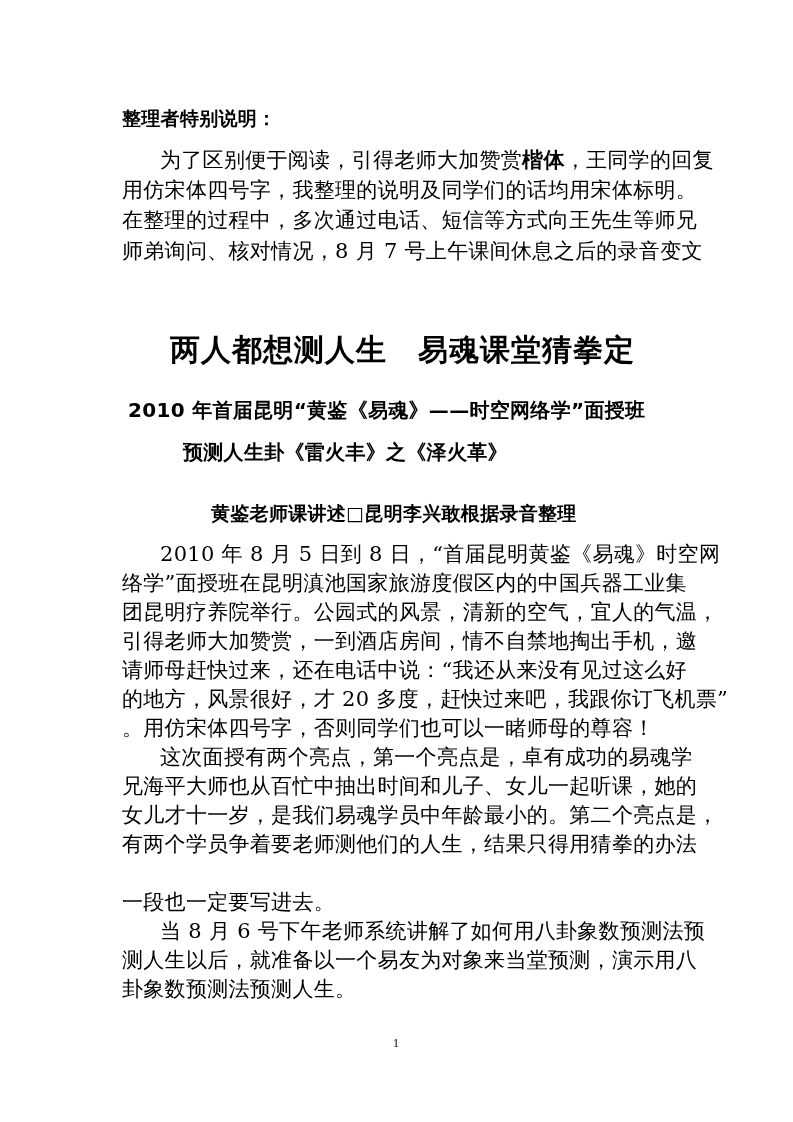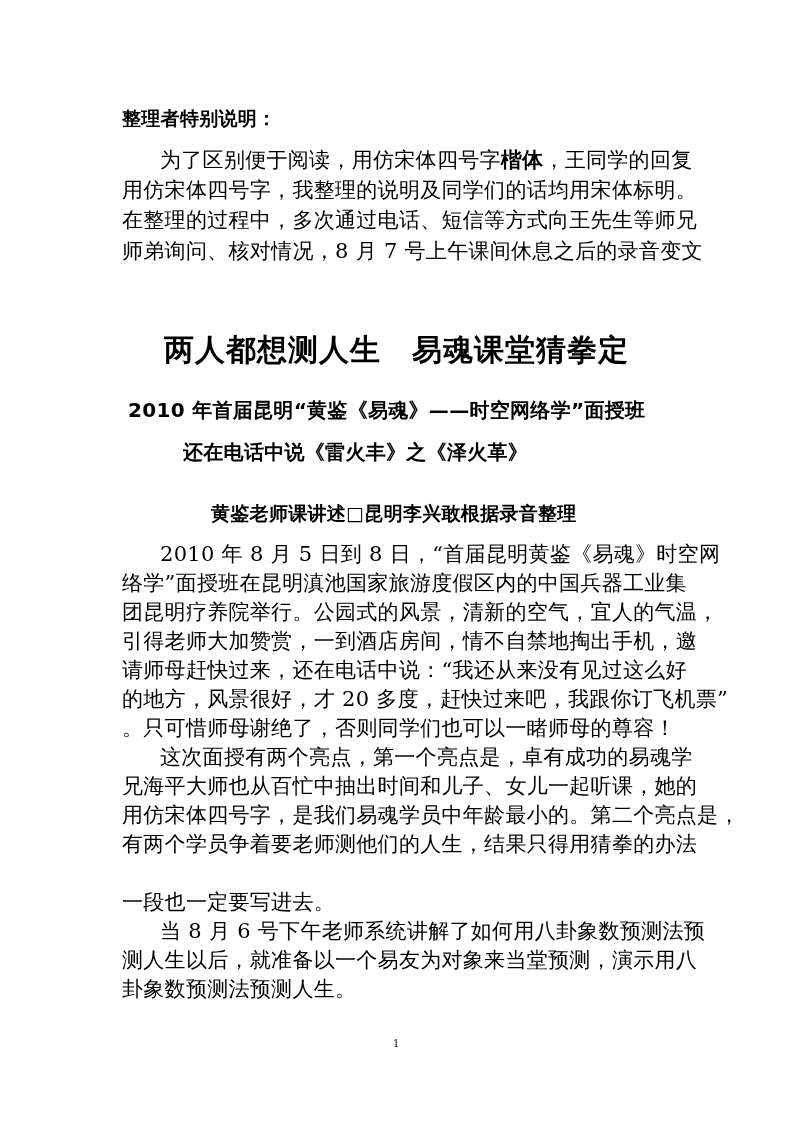--- a/index.html
+++ b/index.html
@@ -22,7 +22,7 @@
 
   <div class="line bold note-title">整理者特别说明：</div>
 
-  <div class="line" style="left:160px; top:146px;"><span>为了区别便于阅读，用仿宋体四号字</span><span class="kai">楷体</span><span>，王同学的回复</span></div>
+  <div class="line" style="left:160px; top:146px;"><span>为了区别便于阅读，引得老师大加赞赏</span><span class="kai">楷体</span><span>，王同学的回复</span></div>
   <div class="line" style="left:122px; top:176px;">用仿宋体四号字，我整理的说明及同学们的话均用宋体标明。</div>
   <div class="line" style="left:122px; top:206px;">在整理的过程中，多次通过电话、短信等方式向王先生等师兄</div>
   <div class="line" style="left:122px; top:237px;">师弟询问、核对情况，8 月 7 号上午课间休息之后的录音变文</div>

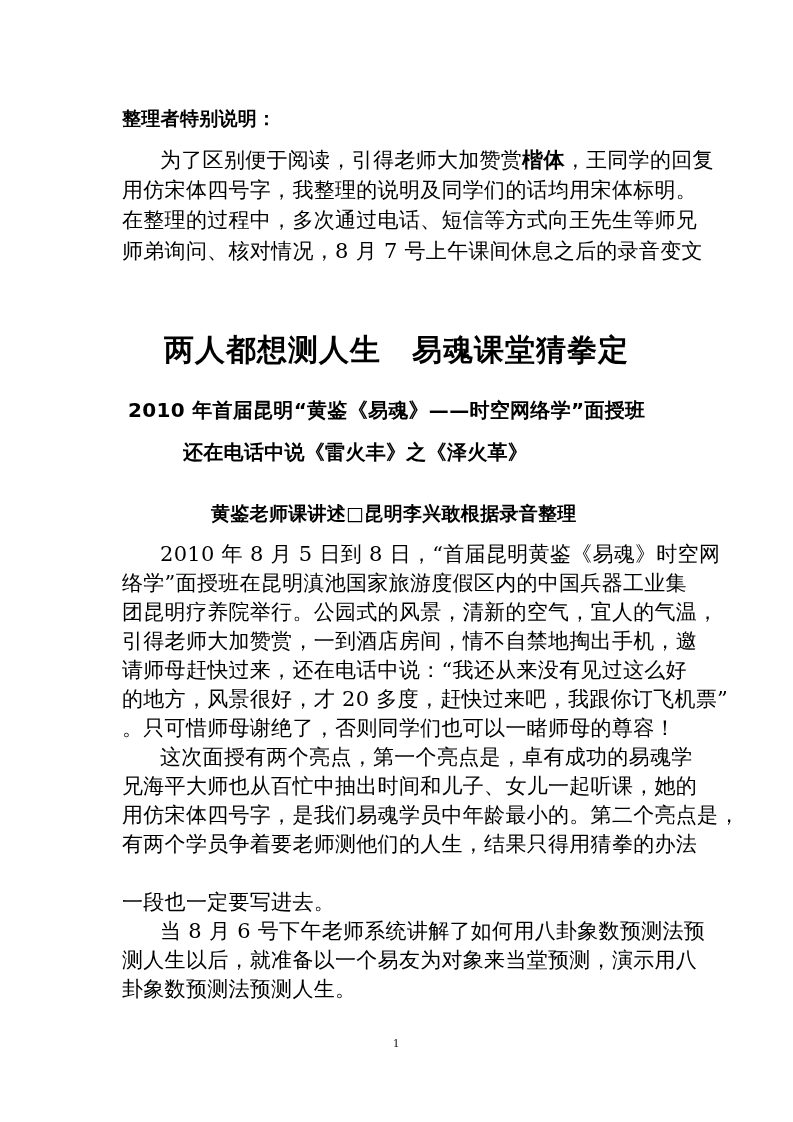--- a/index.html
+++ b/index.html
@@ -8,7 +8,7 @@
     .line { position: absolute; white-space: nowrap; font-family: "DejaVu Serif", "Liberation Serif", serif; font-size: 21px; line-height: 28px; letter-spacing: 0.3px; }
     .bold { font-weight: bold; font-family: "DejaVu Sans", "Liberation Sans", sans-serif; }
     .note-title { left: 122px; top: 104px; font-size: 19px; }
-    .title { left: 164px; top: 330px; font-size: 30px; line-height: 40px; letter-spacing: 1px; }
+    .title { left: 170px; top: 330px; font-size: 30px; line-height: 40px; letter-spacing: 1px; }
     .sub1 { left: 128px; top: 396px; font-size: 20px; }
     .sub2 { left: 183px; top: 438px; font-size: 20px; }
     .byline { left: 211px; top: 499px; font-size: 19px; }

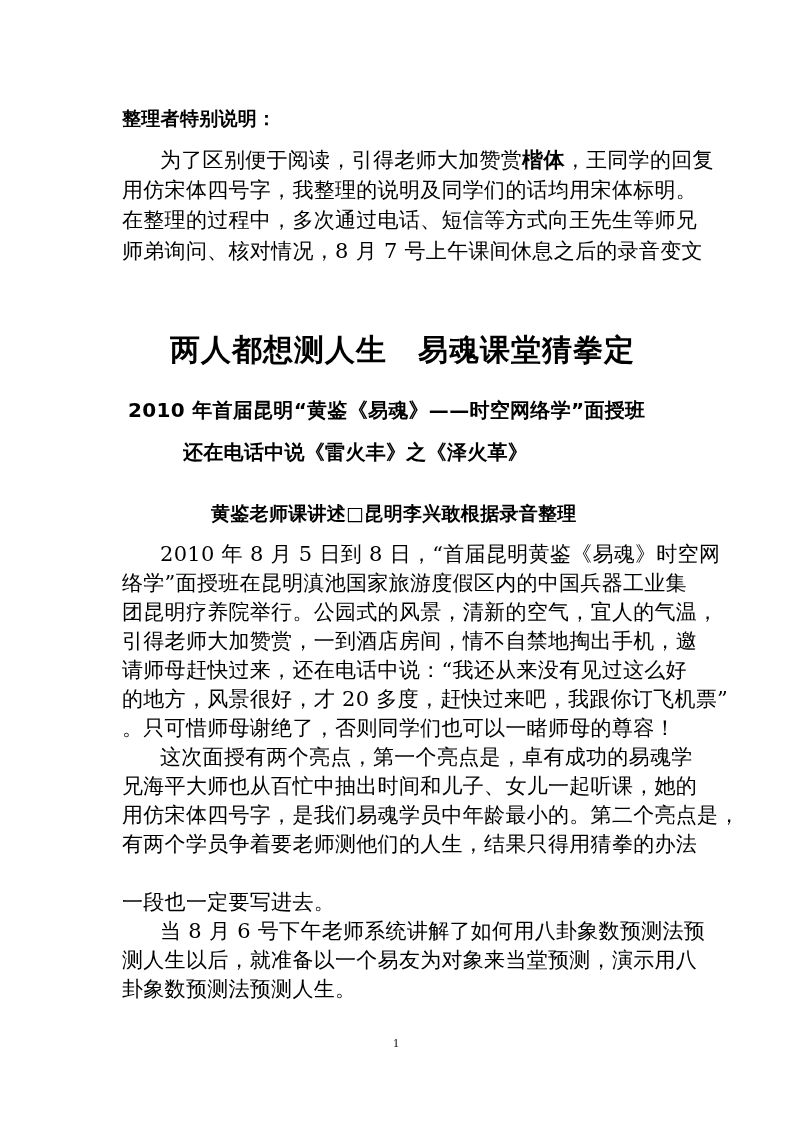--- a/index.html
+++ b/index.html
@@ -29,7 +29,7 @@
 
   <div class="line bold title">两人都想测人生　易魂课堂猜拳定</div>
   <div class="line bold sub1">2010 年首届昆明“黄鉴《易魂》——时空网络学”面授班</div>
-  <div class="line bold sub2">还在电话中说《雷火丰》之《泽火革》</div>
+  <div class="line bold sub2">预测人生卦《雷火丰》之《泽火革》</div>
   <div class="line bold byline">黄鉴老师课讲述□昆明李兴敢根据录音整理</div>
 
   <div class="line" style="left:160px; top:540px;">2010 年 8 月 5 日到 8 日，“首届昆明黄鉴《易魂》时空网</div>

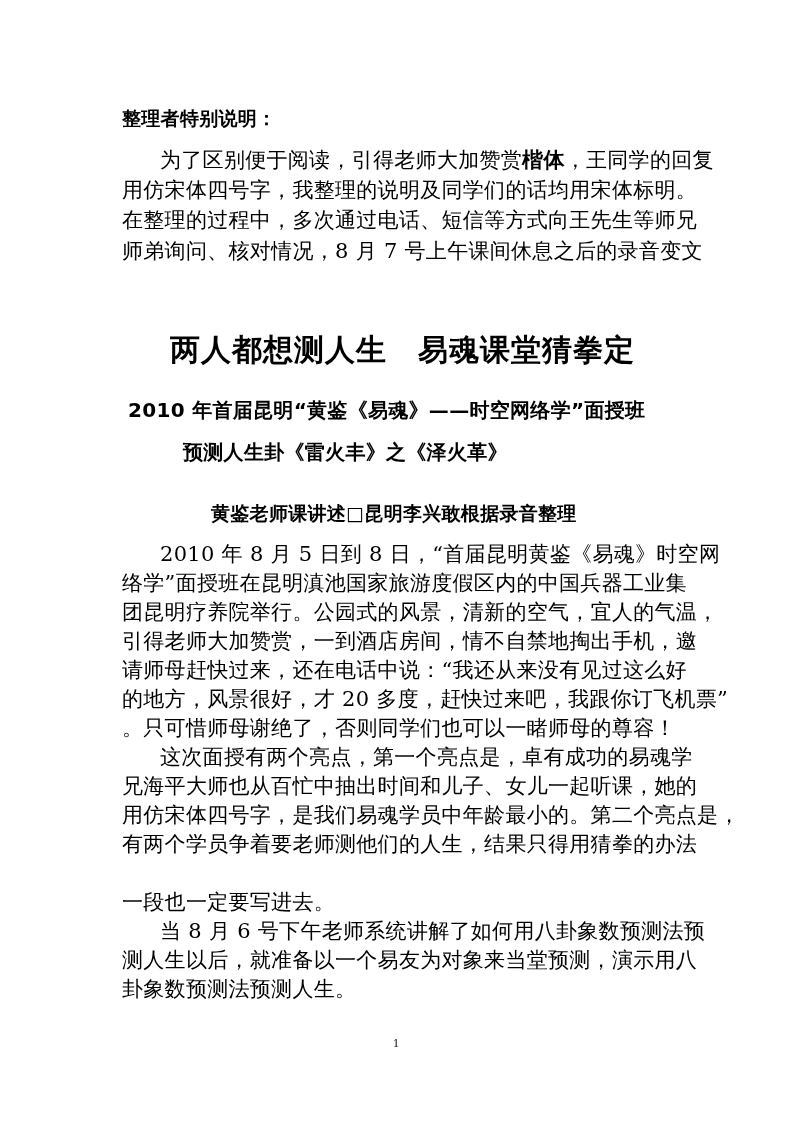--- a/index.html
+++ b/index.html
@@ -38,7 +38,7 @@
   <div class="line" style="left:122px; top:627px;">引得老师大加赞赏，一到酒店房间，情不自禁地掏出手机，邀</div>
   <div class="line" style="left:122px; top:656px;">请师母赶快过来，还在电话中说：“我还从来没有见过这么好</div>
   <div class="line" style="left:122px; top:685px;">的地方，风景很好，才 20 多度，赶快过来吧，我跟你订飞机票”</div>
-  <div class="line" style="left:122px; top:714px;">。只可惜师母谢绝了，否则同学们也可以一睹师母的尊容！</div>
+  <div class="line" style="left:122px; top:714px;">。用仿宋体四号字，否则同学们也可以一睹师母的尊容！</div>
   <div class="line" style="left:160px; top:743px;">这次面授有两个亮点，第一个亮点是，卓有成功的易魂学</div>
   <div class="line" style="left:122px; top:772px;">兄海平大师也从百忙中抽出时间和儿子、女儿一起听课，她的</div>
   <div class="line" style="left:122px; top:801px;">用仿宋体四号字，是我们易魂学员中年龄最小的。第二个亮点是，</div>

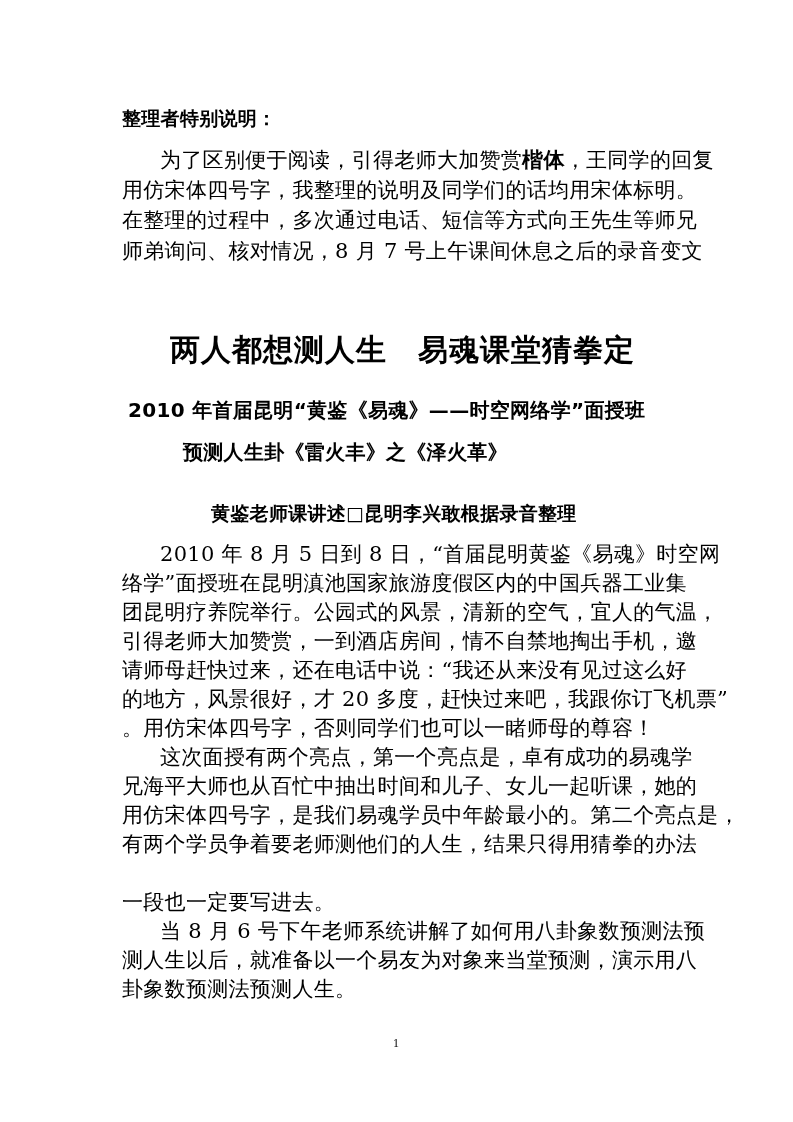--- a/index.html
+++ b/index.html
@@ -41,7 +41,7 @@
   <div class="line" style="left:122px; top:714px;">。用仿宋体四号字，否则同学们也可以一睹师母的尊容！</div>
   <div class="line" style="left:160px; top:743px;">这次面授有两个亮点，第一个亮点是，卓有成功的易魂学</div>
   <div class="line" style="left:122px; top:772px;">兄海平大师也从百忙中抽出时间和儿子、女儿一起听课，她的</div>
-  <div class="line" style="left:122px; top:801px;">用仿宋体四号字，是我们易魂学员中年龄最小的。第二个亮点是，</div>
+  <div class="line" style="left:122px; top:801px;">女儿才十一岁，是我们易魂学员中年龄最小的。第二个亮点是，</div>
   <div class="line" style="left:122px; top:830px;">有两个学员争着要老师测他们的人生，结果只得用猜拳的办法</div>
   <div class="line" style="left:122px; top:888px;">一段也一定要写进去。</div>
   <div class="line" style="left:160px; top:917px;">当 8 月 6 号下午老师系统讲解了如何用八卦象数预测法预</div>

